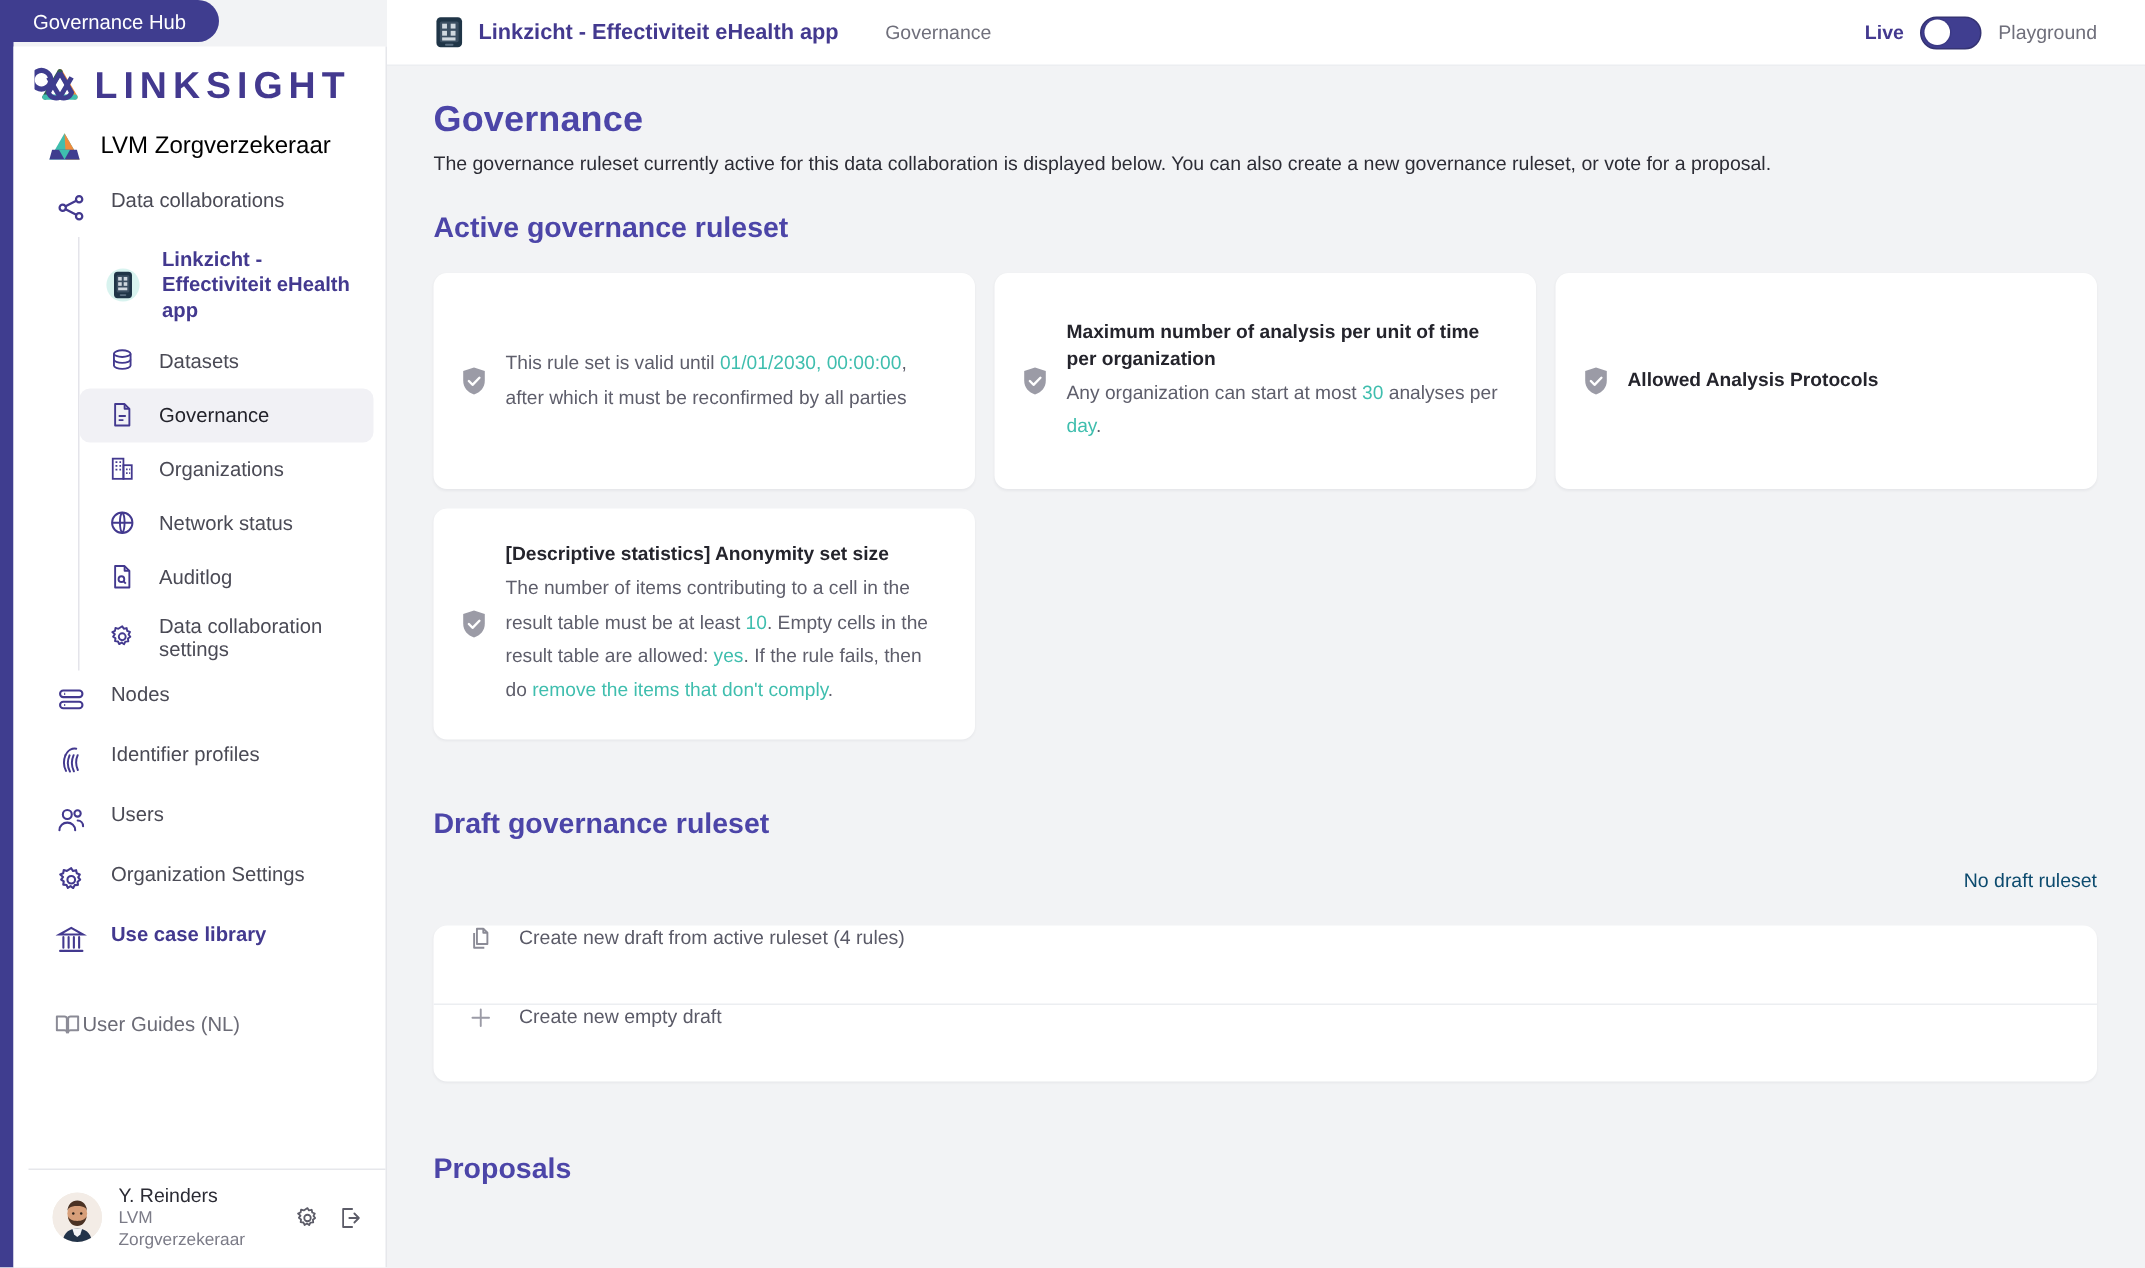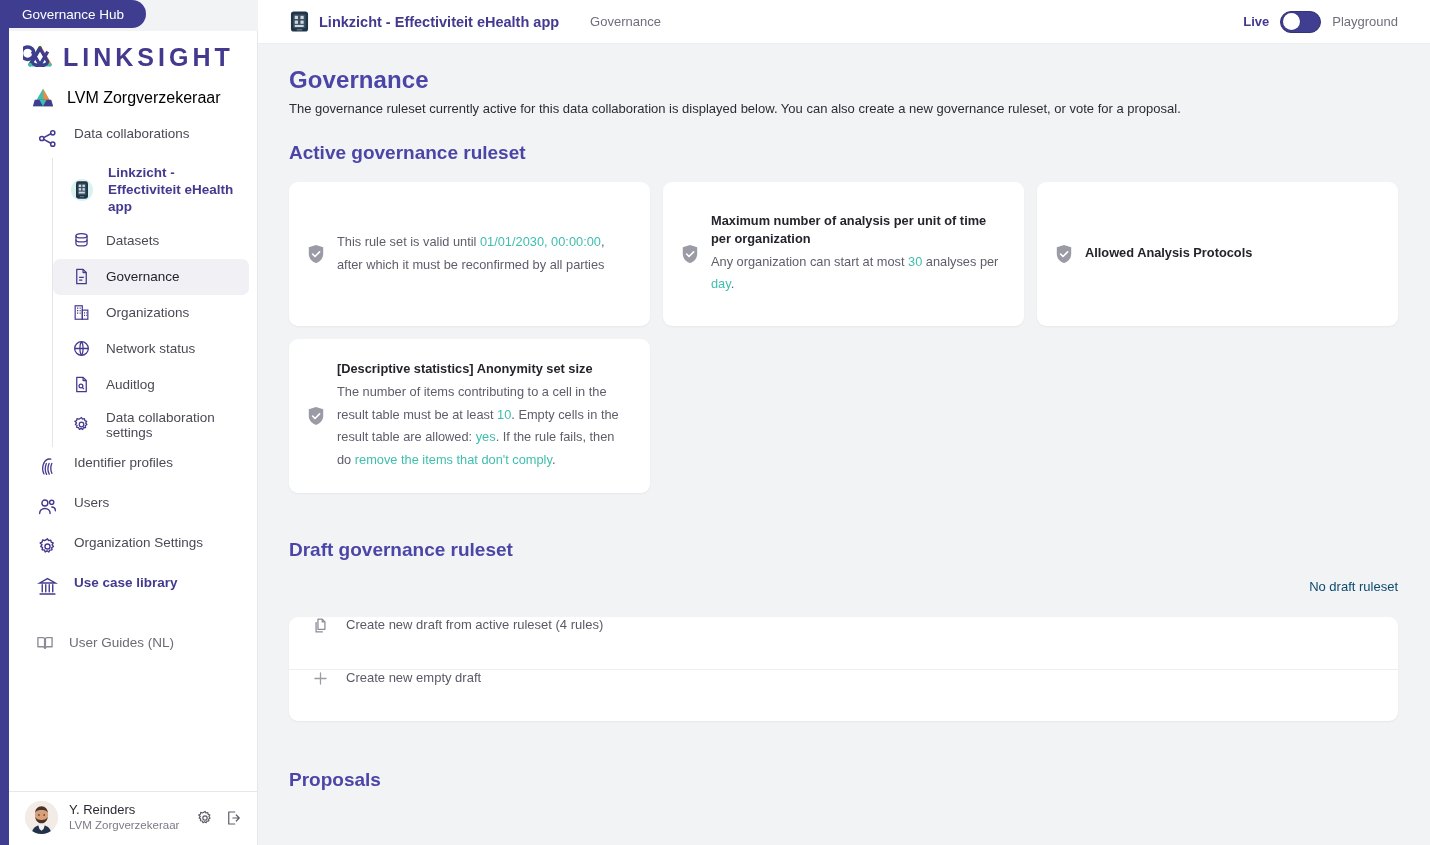--- a/index.html
+++ b/index.html
@@ -343,6 +343,16 @@
       </div>
     </div>
 
+    <div class="nav-item top">
+      <span class="ico">
+        <svg viewBox="0 0 24 24" width="21" height="21" fill="none" stroke="#43398f" stroke-width="1.6">
+          <rect x="3.5" y="5" width="17" height="5" rx="2.4"></rect>
+          <rect x="3.5" y="13.5" width="17" height="5" rx="2.4"></rect>
+          <path d="M6.6 7.5h.8 M6.6 16h.8"></path>
+        </svg>
+      </span>
+      <span>Nodes</span>
+    </div>
 
     <div class="nav-item top">
       <span class="ico">

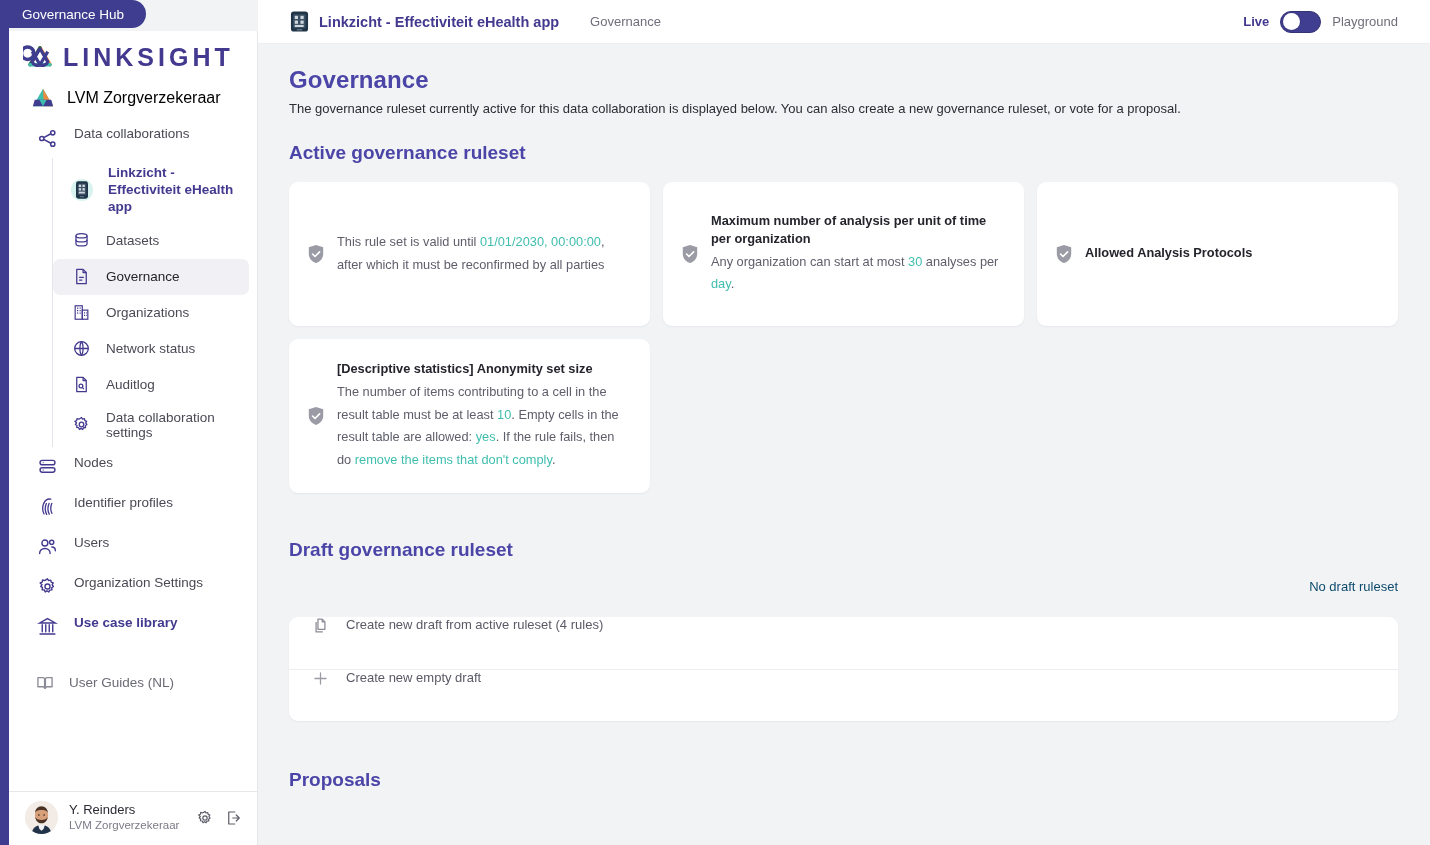--- a/index.html
+++ b/index.html
@@ -95,7 +95,7 @@
   .nav-gap { height: 18px; }
 
   .guides-row {
-    display: flex; align-items: center; gap: 14px;
+    display: flex; align-items: center; 
     padding: 8px 12px 8px 18px; margin: 0 8px;
     font-size: 13.5px; color: #6b6b76; cursor: pointer;
   }

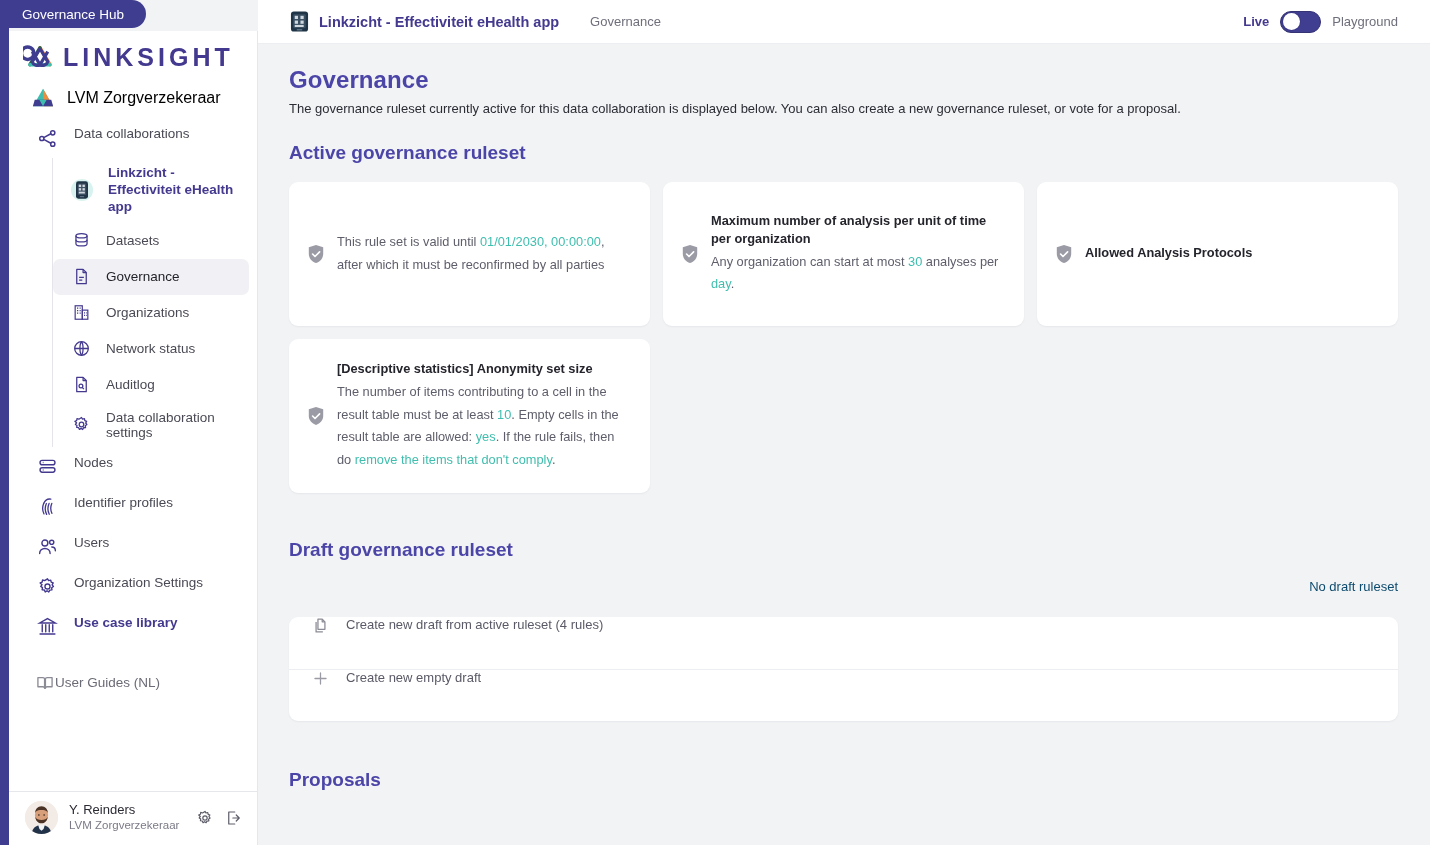--- a/index.html
+++ b/index.html
@@ -105,6 +105,7 @@
     padding: 9px 14px 11px 16px;
     display: flex; align-items: center; gap: 11px;
     flex: 0 0 auto;
+    margin-left: 10px;
   }
   .avatar {
     width: 33px; height: 33px; border-radius: 50%;

